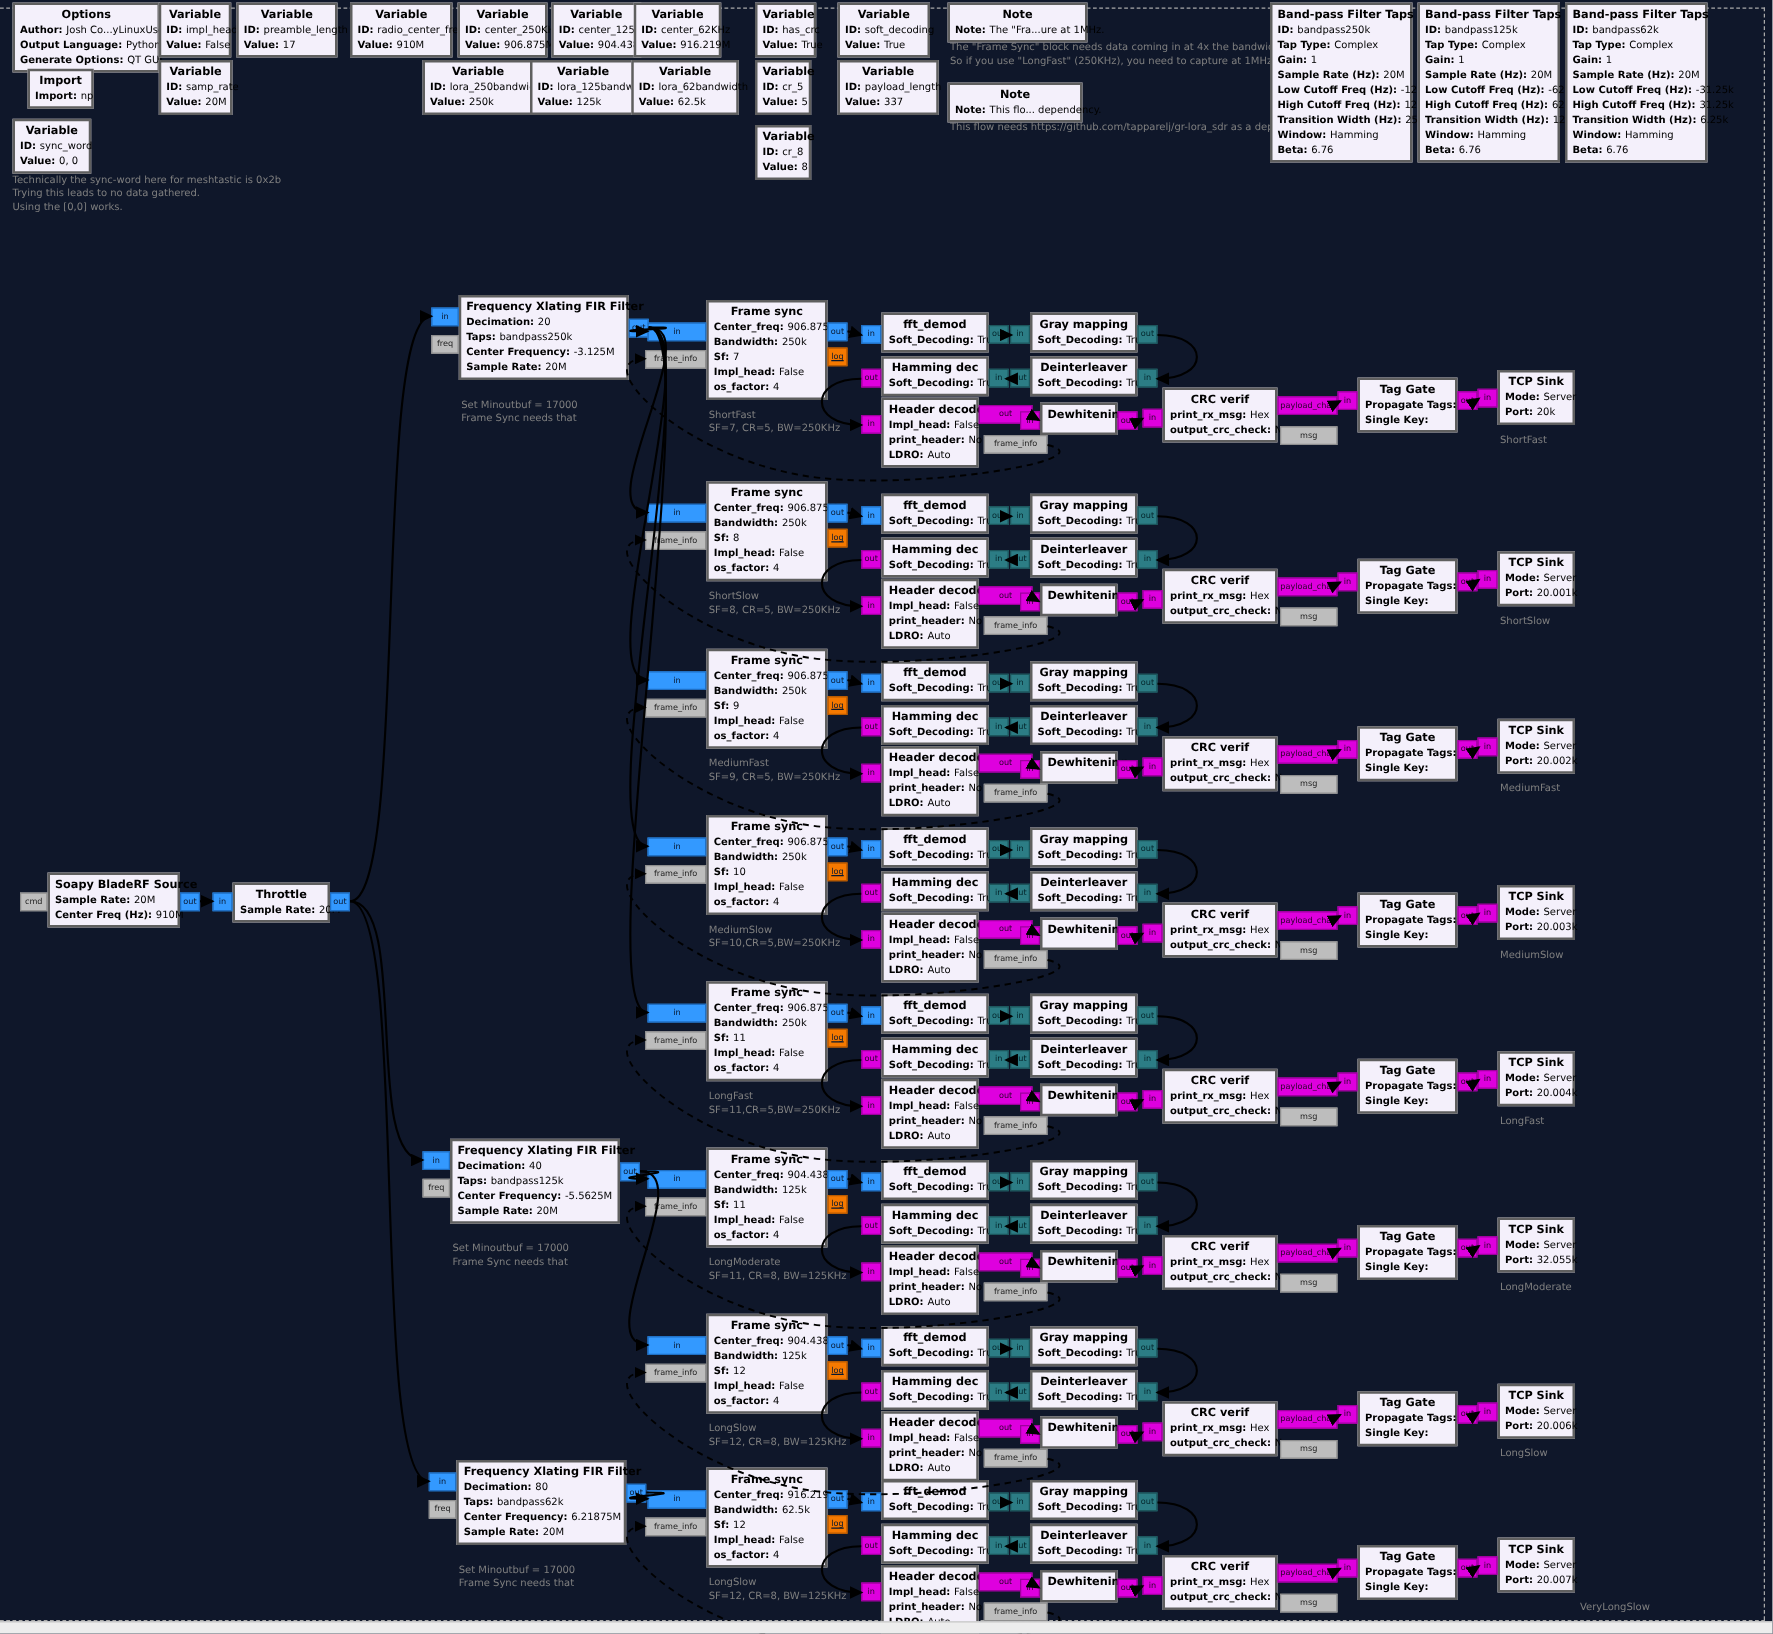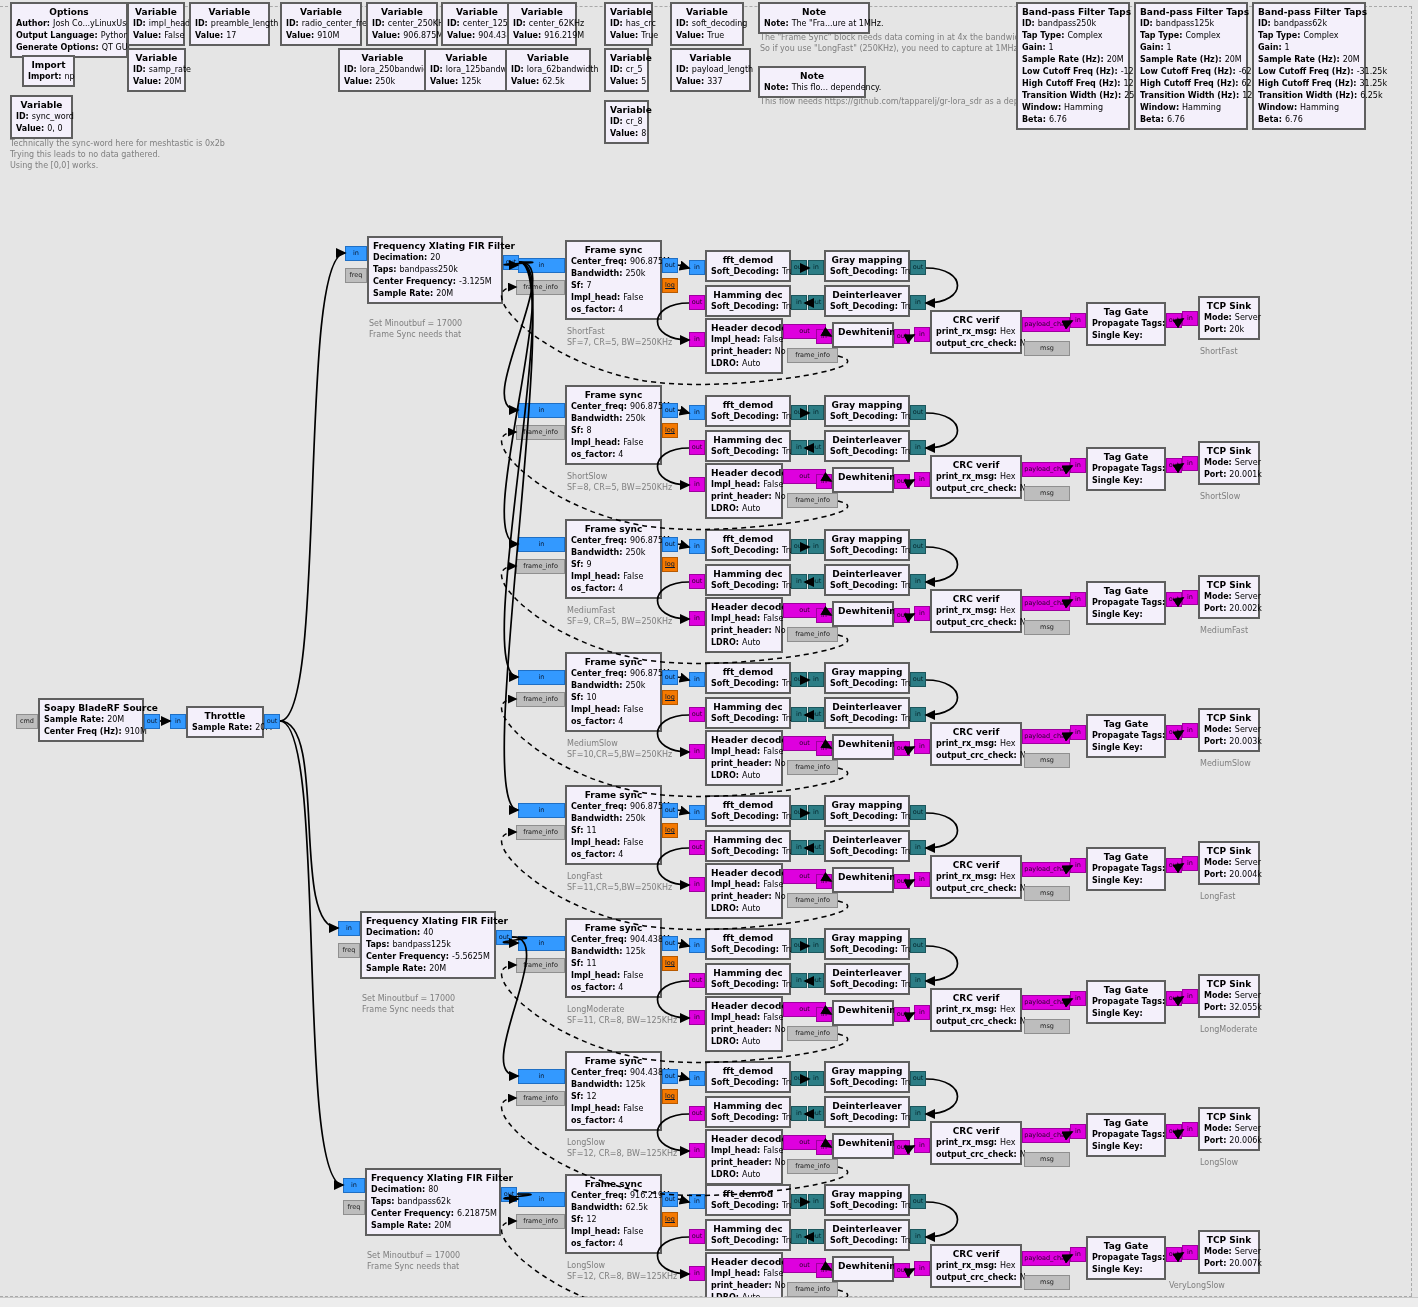--- a/index.html
+++ b/index.html
@@ -3,7 +3,7 @@
 <meta charset="utf-8">
 <style>
   html,body{margin:0;padding:0;background:#fff;}
-  #canvas{position:relative;width:1418px;height:1307px;background:#e5e5e5;overflow:hidden;
+  #canvas{position:relative;width:1418px;height:1307px;background:#0f172a;overflow:hidden;
           font-family:"DejaVu Sans",sans-serif;}
   .block{position:absolute;background:#f4f0fb;border:2px solid #5f5f5f;padding:2px 4px;
          box-sizing:border-box;z-index:2;}

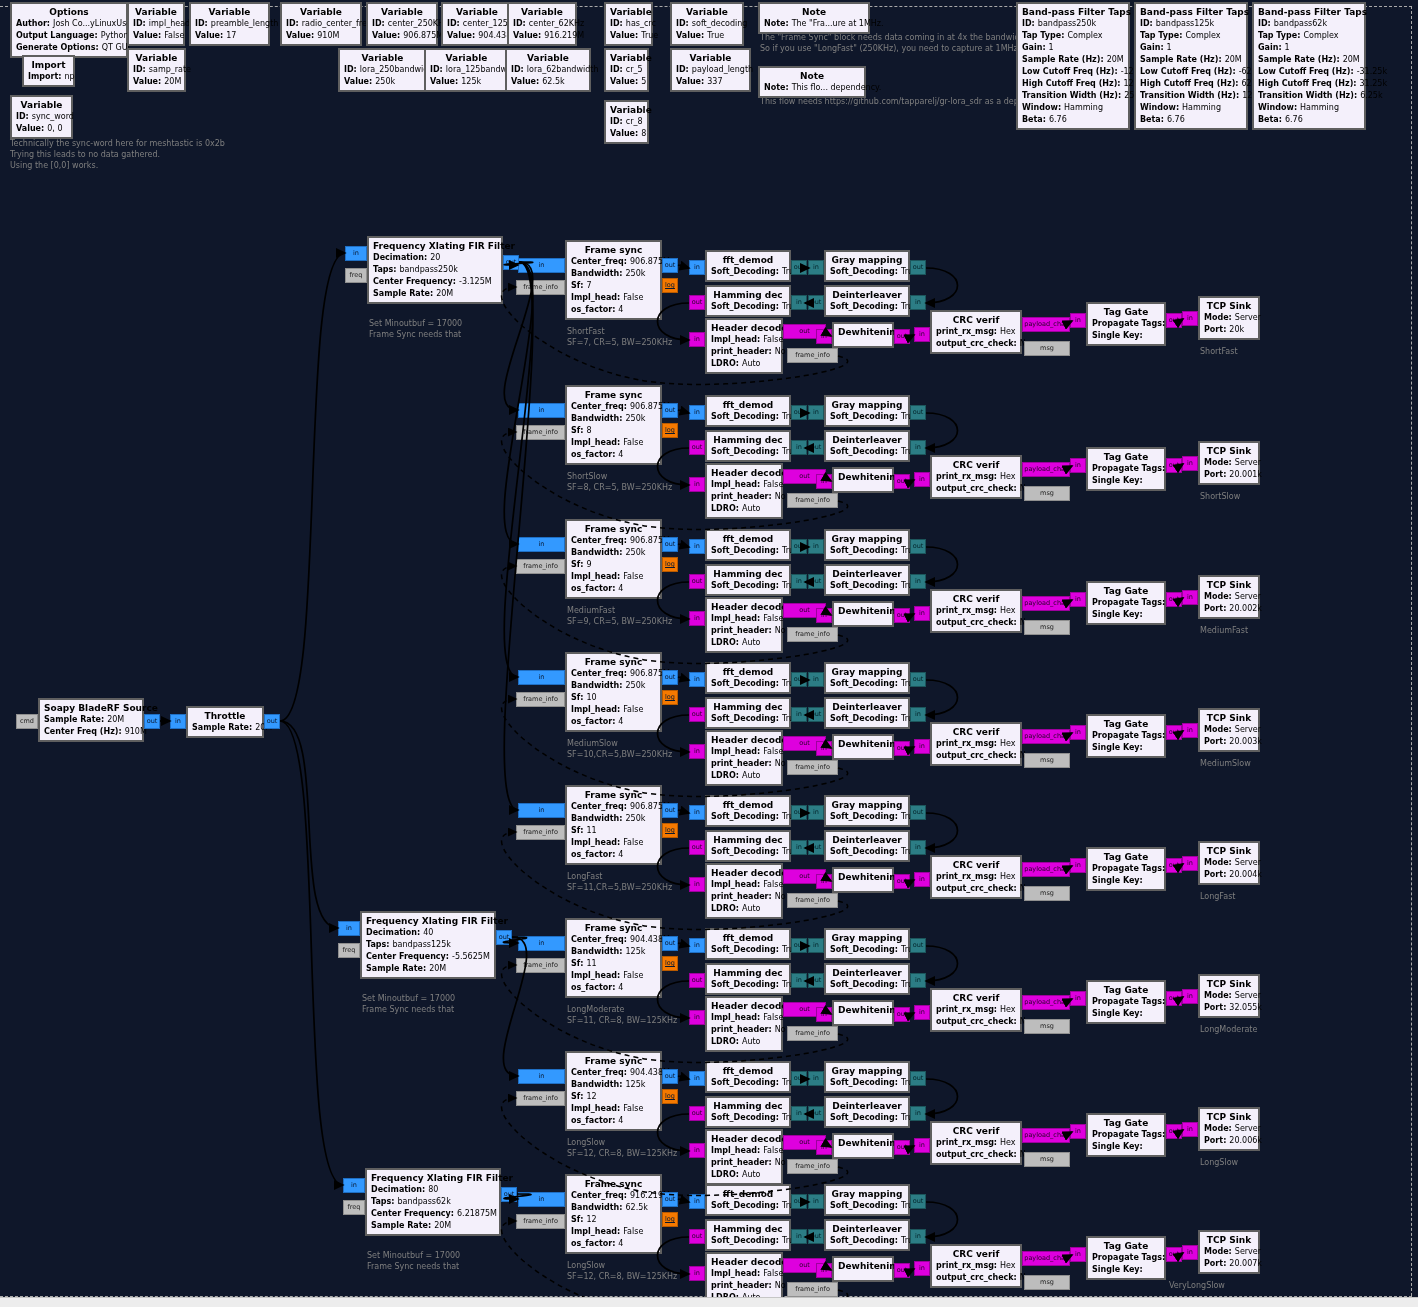--- a/index.html
+++ b/index.html
@@ -913,7 +913,7 @@
       <div class="prow"><span class="pk">Port:</span><span class="pv">20.007k</span></div>
     </div>
     <div class="port pt-b" style="left: 1182px; top: 1245px; width: 16px; height: 15px;">in</div>
-    <div class="comment" style="left: 1169px; top: 1280px;">VeryLongSlow</div>
+    <div class="comment" style="left: 1264px; top: 1280px;">VeryLongSlow</div>
   </div>
 
 </body></html>

